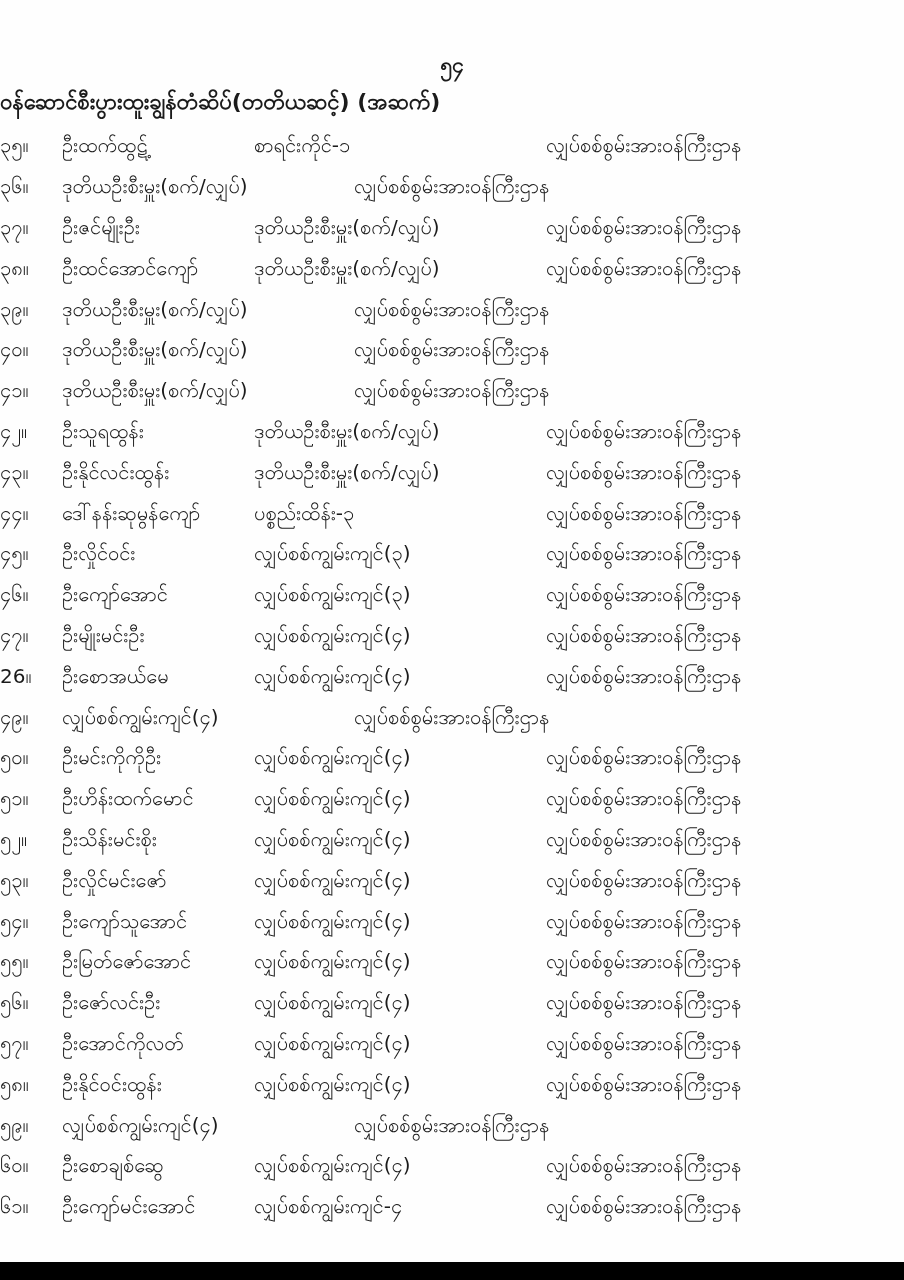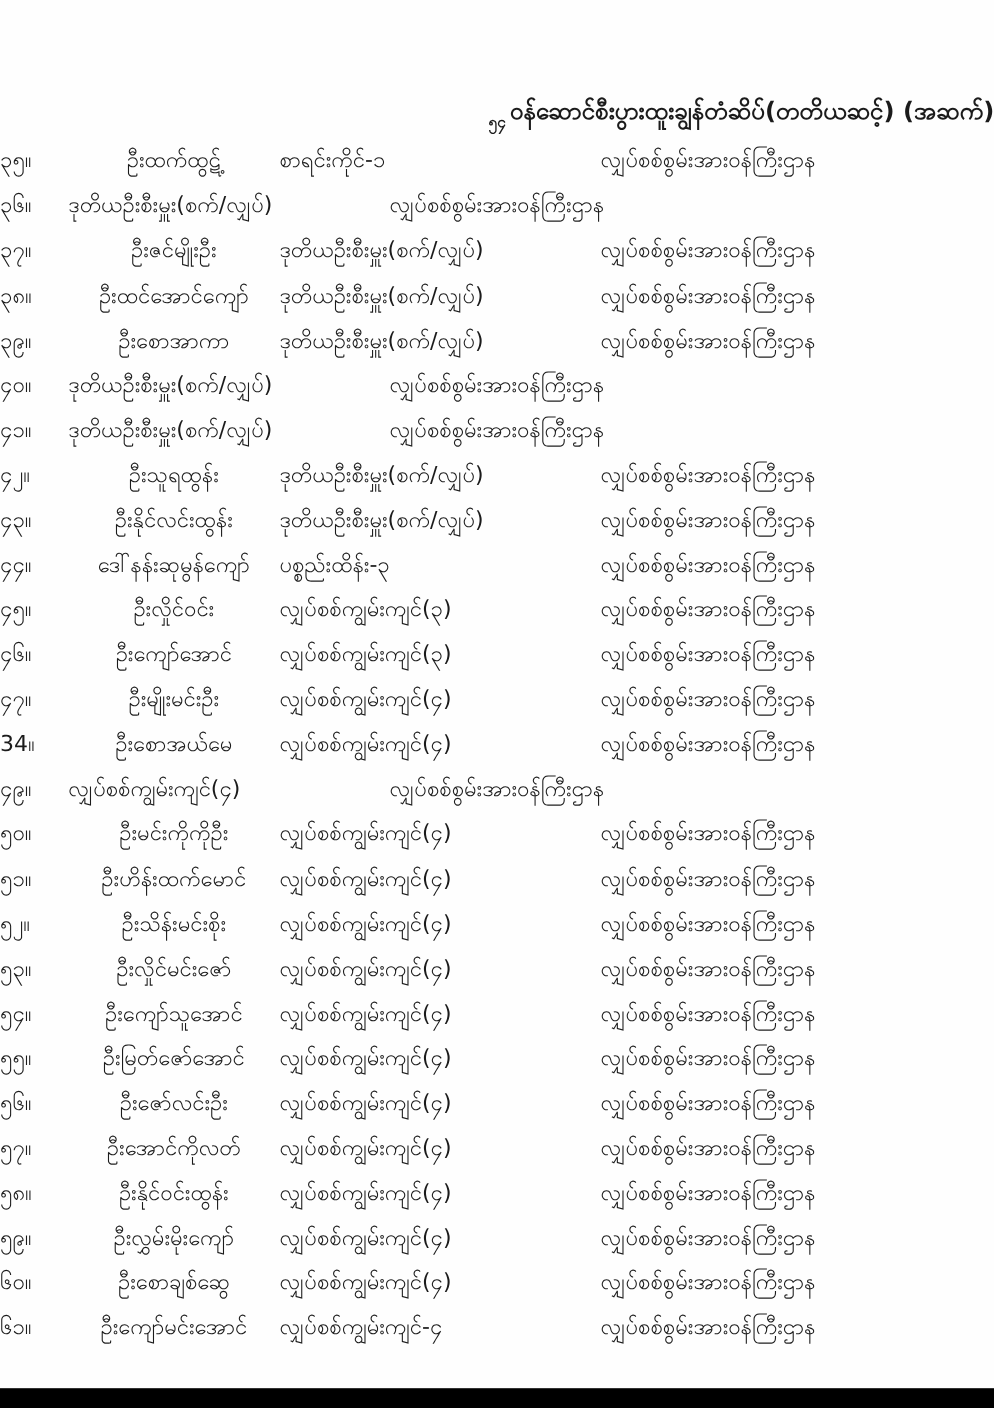--- a/index.html
+++ b/index.html
@@ -22,10 +22,9 @@
     left: 0;
     width: 100%;
     text-align: center;
-    font-size: 14px;
+    font-size: 21px;
     font-weight: bold;
     line-height: 30px;
-    margin-top: 46px;
   }
   .doc-title {
     position: absolute;

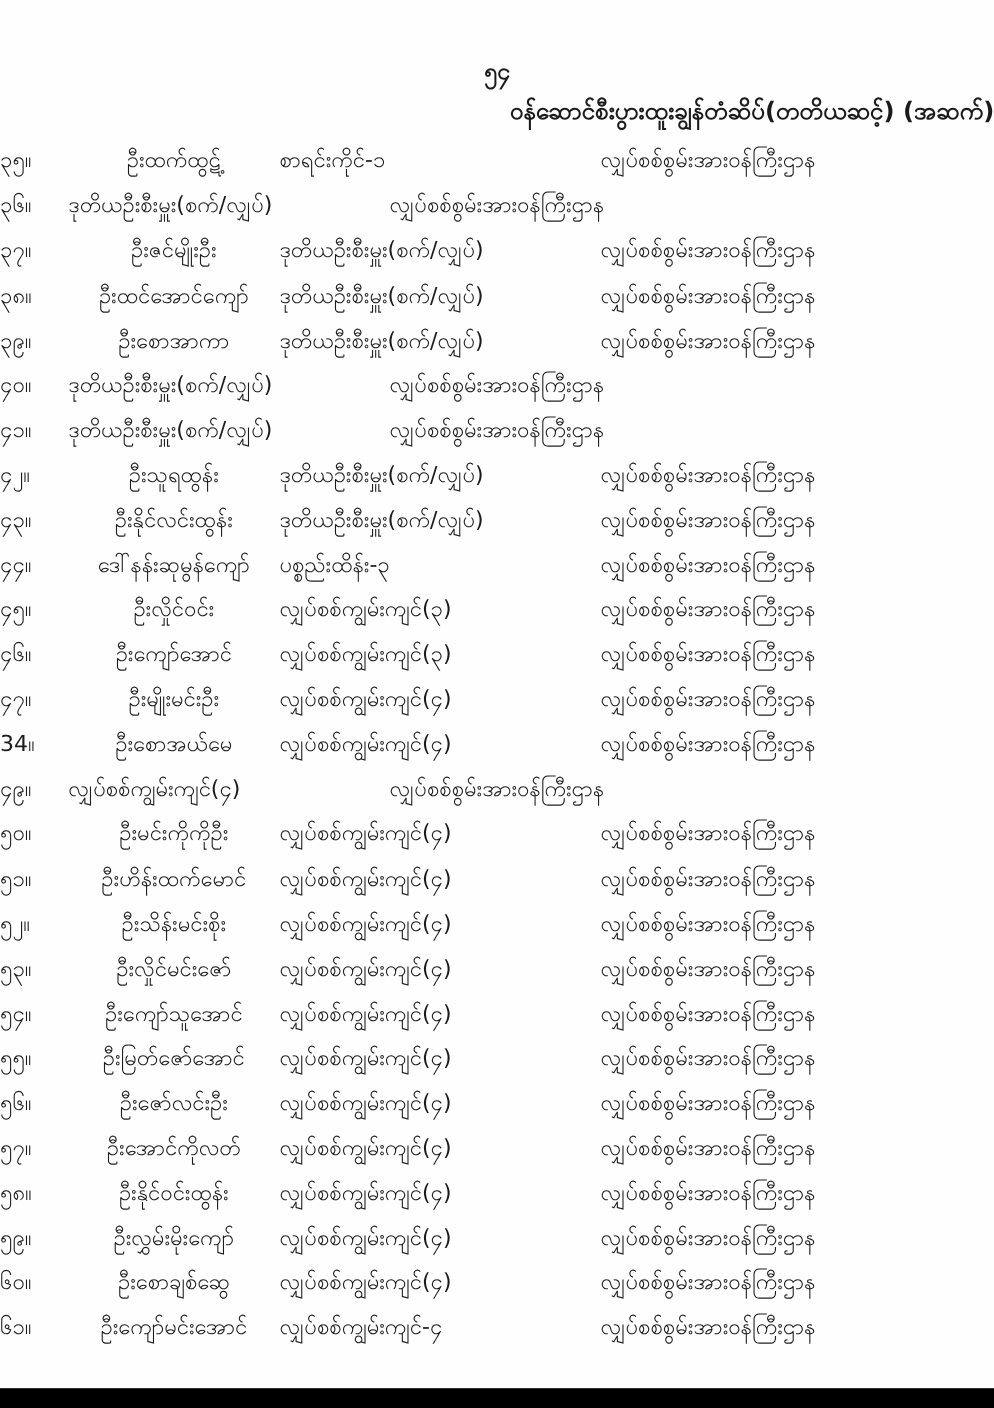--- a/index.html
+++ b/index.html
@@ -31,7 +31,7 @@
     top: 84px;
     left: 0;
     width: 100%;
-    text-align: right;
+    text-align: left;
     font-size: 22px;
     font-weight: bold;
     line-height: 36px;

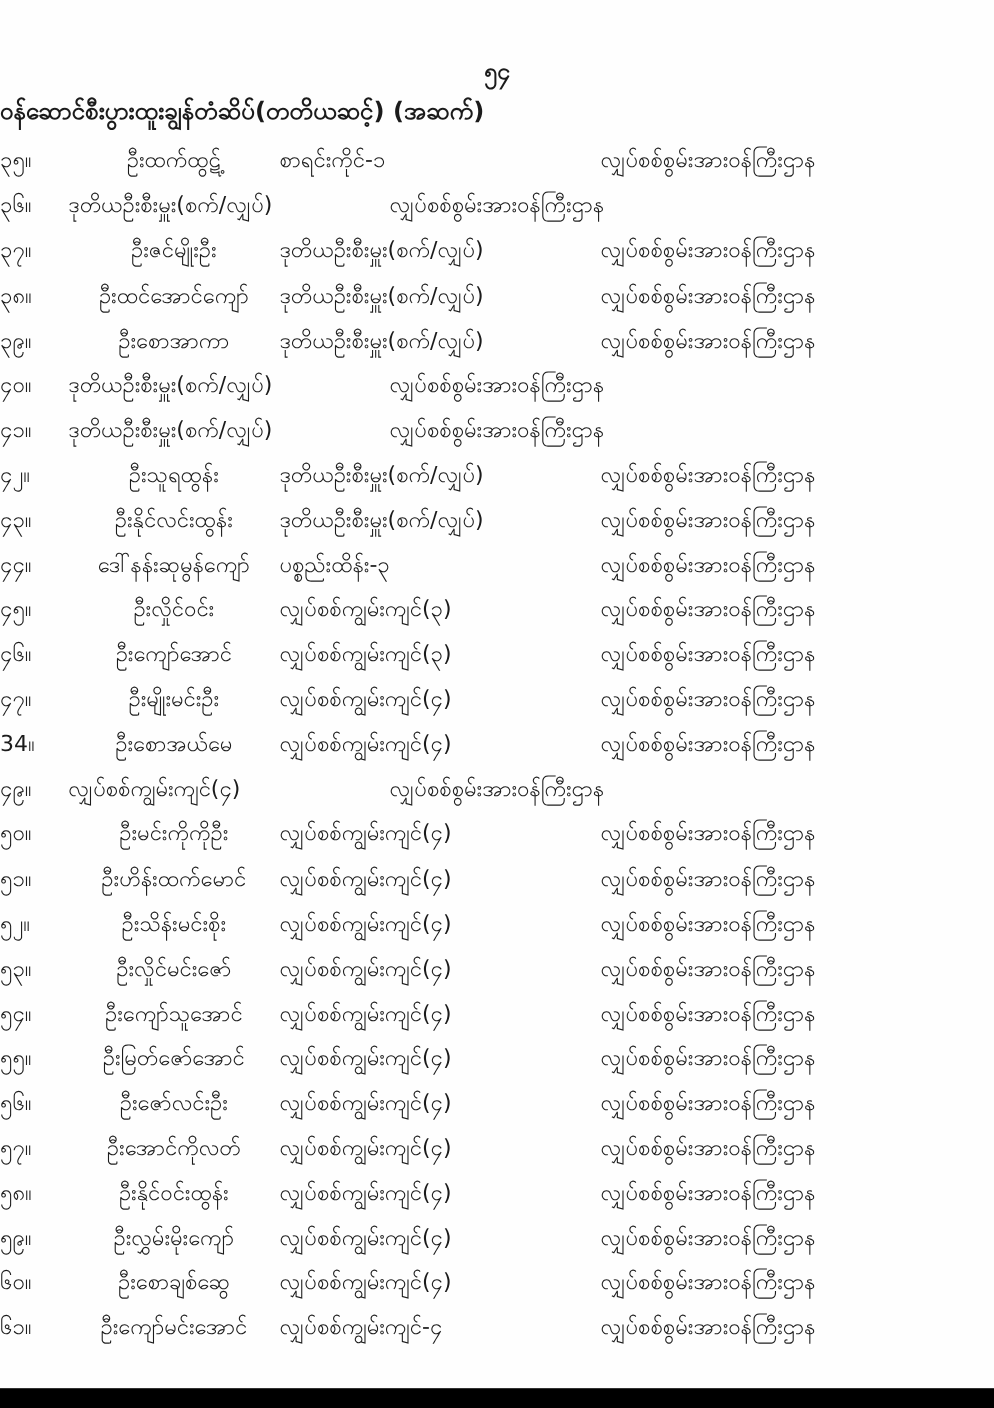--- a/index.html
+++ b/index.html
@@ -52,7 +52,7 @@
   }
   .col { display: inline-block; overflow: visible; }
   .col-no       { width: 62px;  }
-  .col-name     { width: 192px; text-align: center; }
+  .col-name     { width: 192px; }
   .col-position { width: 292px; }
   .col-ministry { flex: 1; }
   .scan-bar {

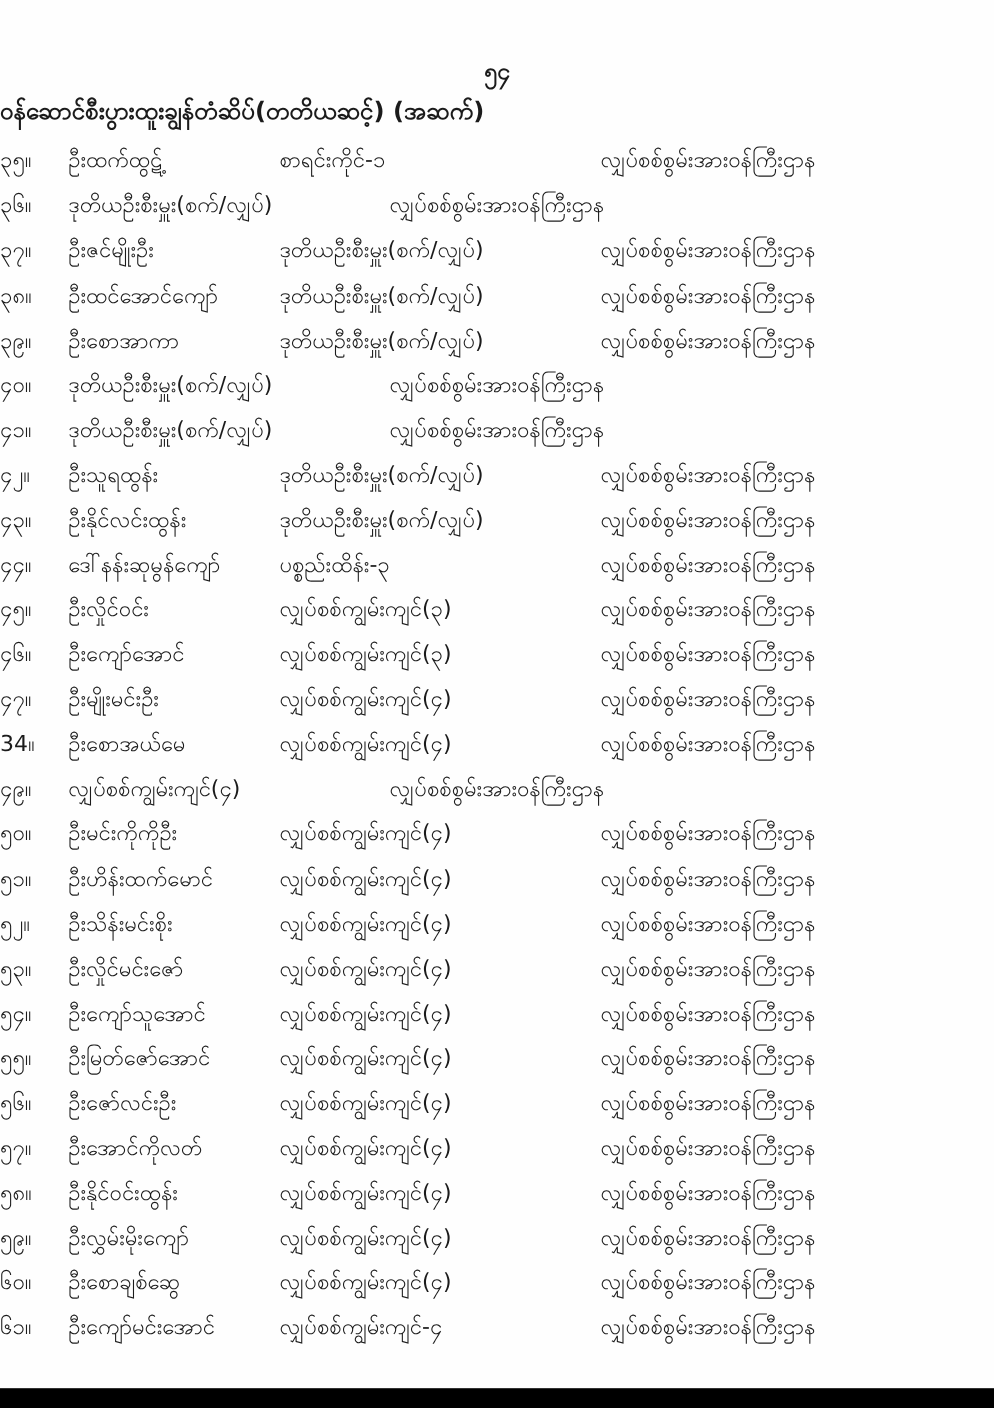--- a/index.html
+++ b/index.html
@@ -98,7 +98,6 @@
       </div>
       <div class="row">
         <span class="col col-no">၃၉။</span>
-        <span class="col col-name">ဦးစောအာကာ</span>
         <span class="col col-position">ဒုတိယဦးစီးမှူး(စက်/လျှပ်)</span>
         <span class="col col-ministry">လျှပ်စစ်စွမ်းအားဝန်ကြီးဌာန</span>
       </div>

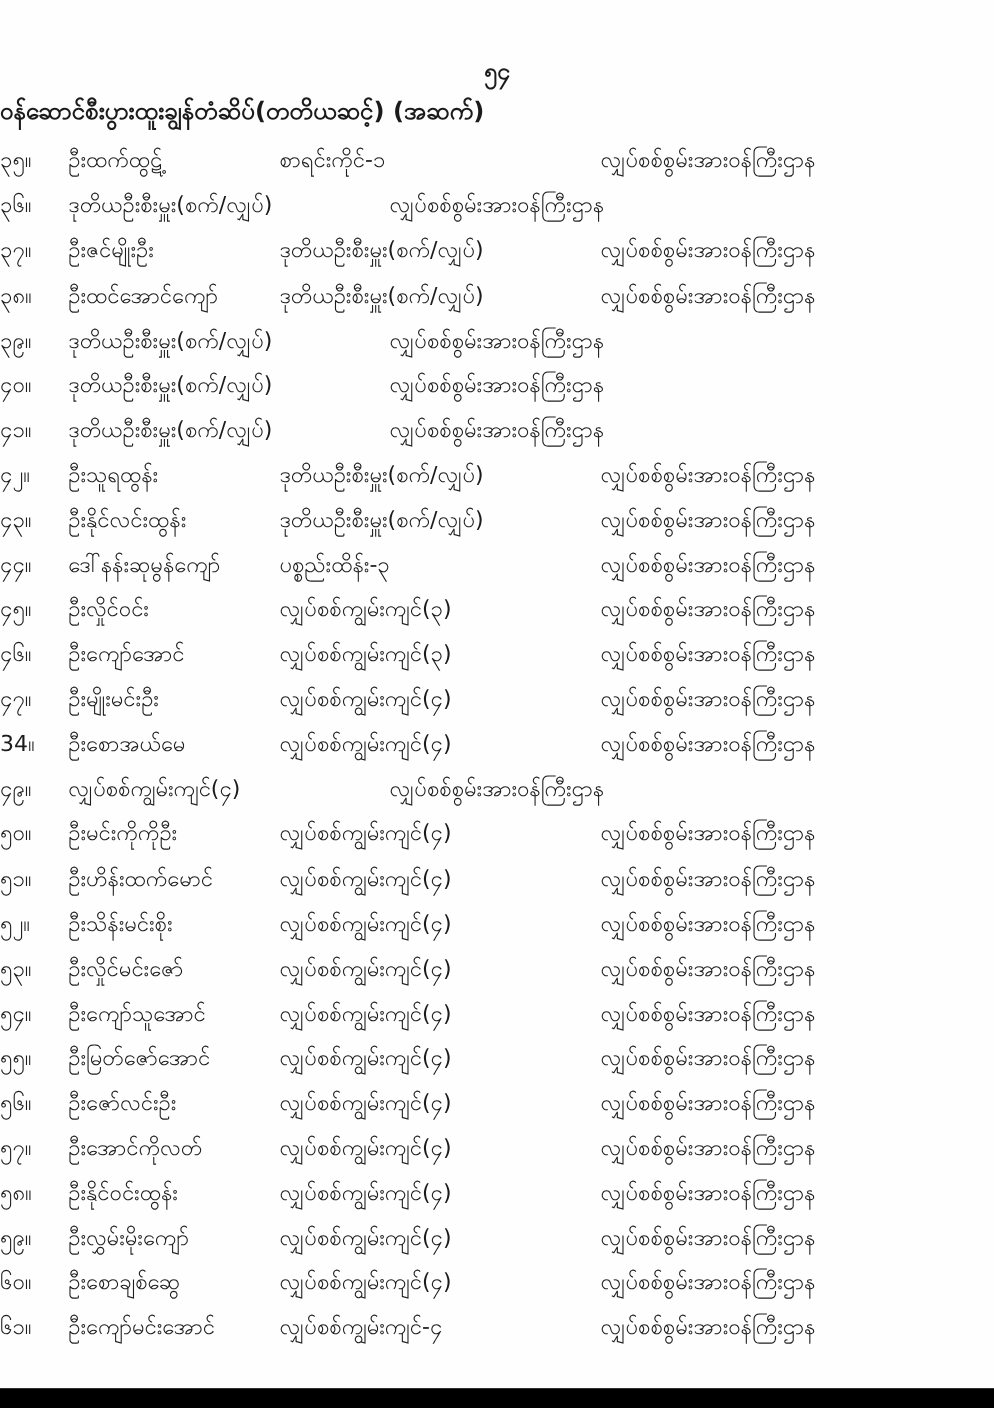--- a/index.html
+++ b/index.html
@@ -148,7 +148,7 @@
         <span class="col col-ministry">လျှပ်စစ်စွမ်းအားဝန်ကြီးဌာန</span>
       </div>
       <div class="row">
-        <span class="col col-no">34။</span>
+        <span class="col col-no">26။</span>
         <span class="col col-name">ဦးစောအယ်မေ</span>
         <span class="col col-position">လျှပ်စစ်ကျွမ်းကျင်(၄)</span>
         <span class="col col-ministry">လျှပ်စစ်စွမ်းအားဝန်ကြီးဌာန</span>

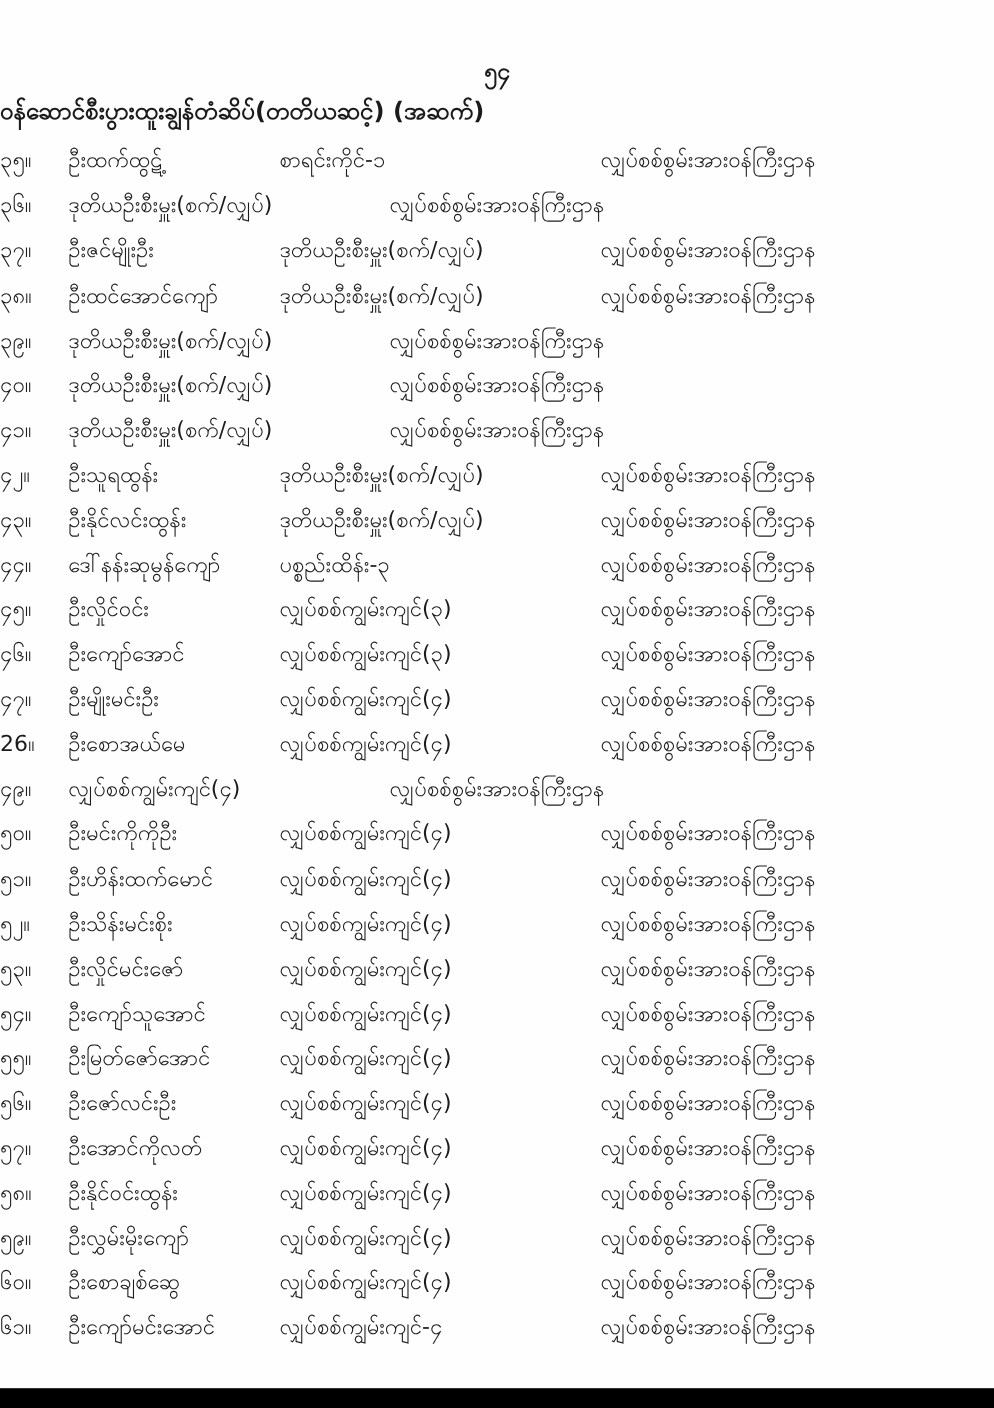--- a/index.html
+++ b/index.html
@@ -214,7 +214,6 @@
       </div>
       <div class="row">
         <span class="col col-no">၅၉။</span>
-        <span class="col col-name">ဦးလွှမ်းမိုးကျော်</span>
         <span class="col col-position">လျှပ်စစ်ကျွမ်းကျင်(၄)</span>
         <span class="col col-ministry">လျှပ်စစ်စွမ်းအားဝန်ကြီးဌာန</span>
       </div>

